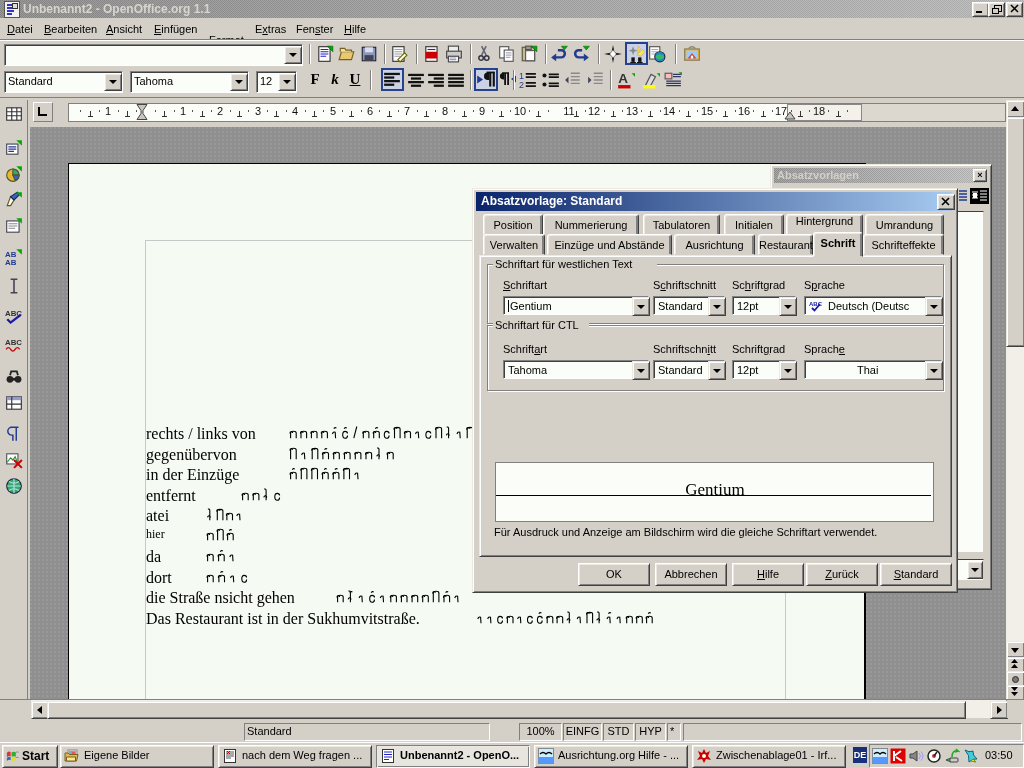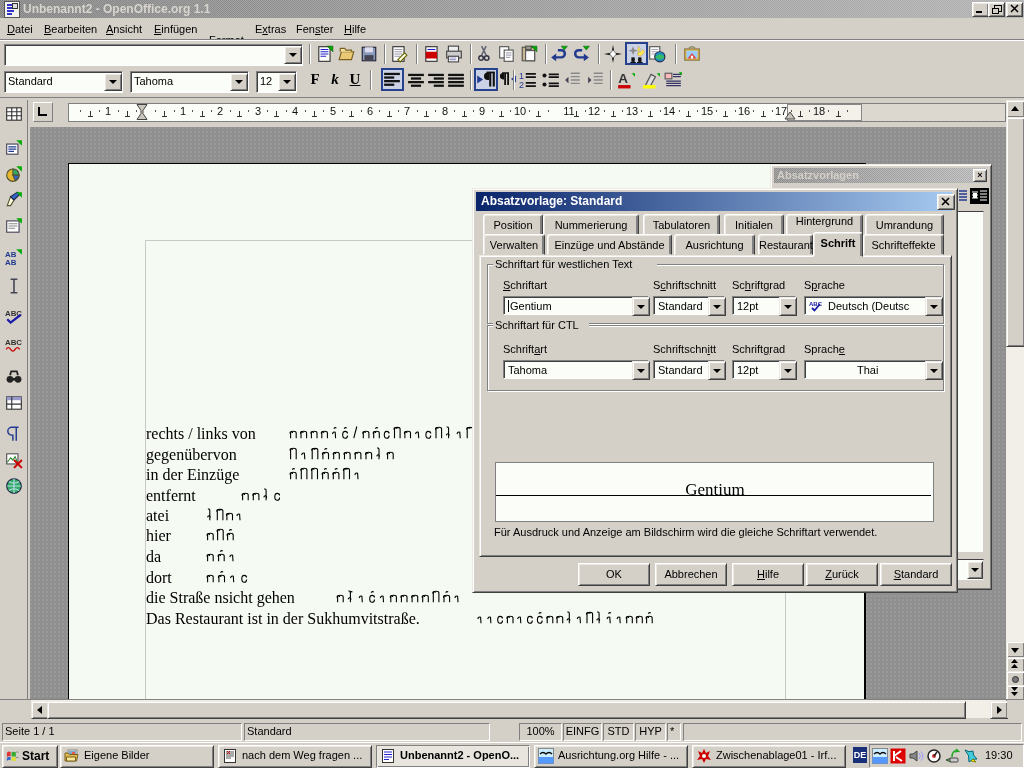--- a/index.html
+++ b/index.html
@@ -240,7 +240,7 @@
 <div class="abs" style="left:137px;top:343px;height:21px;"><svg width="37" height="21" viewBox="0 0 37 21">
           <path d="M3.8 13.2 V3.6 Q3.8 1.6 1.9 2.1 M3.8 11.0 a1.25 1.25 0 1 0 -2.0 -0.6 M11.3 13.2 V4.0 Q11.3 2.2 14.1 2.2 Q16.9 2.2 16.9 4.0 V13.2 M11.3 4.8 a1.25 1.25 0 1 1 2.0 -1.0 M12.9 3.6 q1.2 -1.7 2.6 -0.5 M20.9 13.2 V8.1 Q20.9 6.3 23.7 6.3 Q26.5 6.3 26.5 8.1 V13.2 M20.9 8.9 a1.25 1.25 0 1 1 2.0 -1.0 M30.8 9.0 Q31.6 6.4 33.6 7.2 L34.0 13.2" fill="none" stroke="#000" stroke-width="1.1"></path>
         </svg></div>
-<div class="abs" style="left:77px;top:363px;height:21px;font-family:'Liberation Serif',serif;font-size:16px;color:#000;white-space:nowrap;">hier</div>
+<div class="abs" style="left:77px;top:363px;height:21px;font-family:'Liberation Serif',serif;font-size:12px;color:#000;white-space:nowrap;">hier</div>
 <div class="abs" style="left:137px;top:363px;height:21px;"><svg width="28" height="21" viewBox="0 0 28 21">
           <path d="M1.6 13.2 V8.1 Q1.6 6.3 4.4 6.3 Q7.2 6.3 7.2 8.1 V13.2 M1.6 8.9 a1.25 1.25 0 1 1 2.0 -1.0 M11.6 13.2 V4.0 Q11.6 2.2 14.4 2.2 Q17.2 2.2 17.2 4.0 V13.2 M11.6 4.8 a1.25 1.25 0 1 1 2.0 -1.0 M21.6 13.2 V8.1 Q21.6 6.3 24.4 6.3 Q27.2 6.3 27.2 8.1 V13.2 M21.6 8.9 a1.25 1.25 0 1 1 2.0 -1.0 M23.2 3.6 q1.2 -1.7 2.6 -0.5" fill="none" stroke="#000" stroke-width="1.1"></path>
         </svg></div>

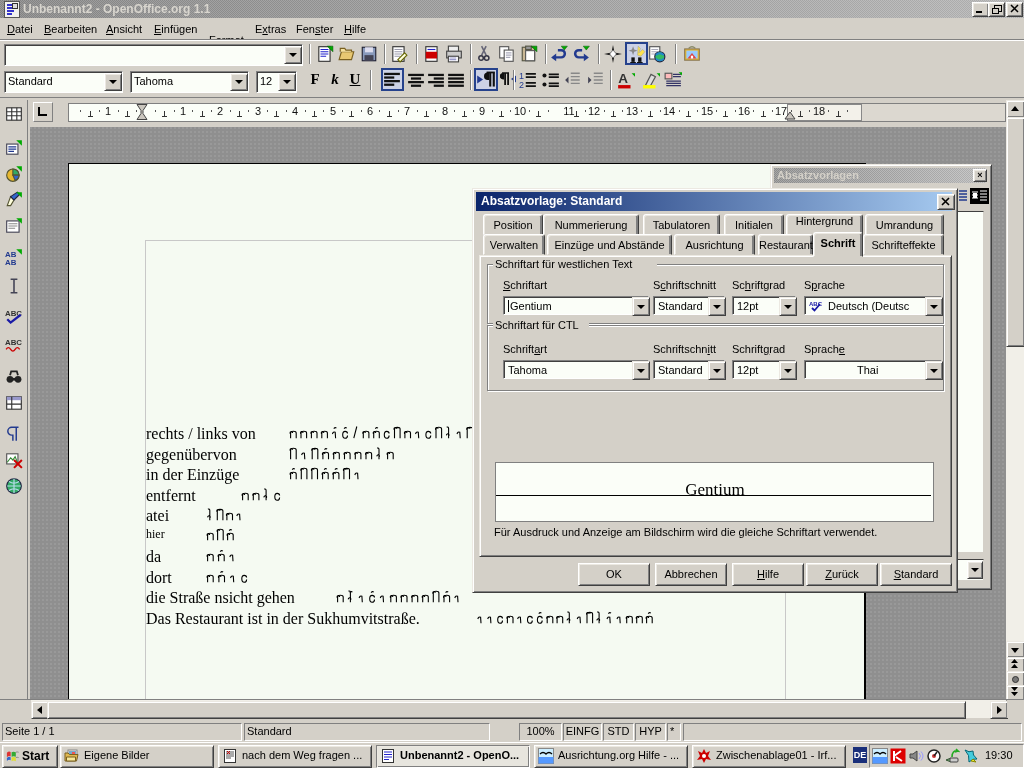--- a/index.html
+++ b/index.html
@@ -387,9 +387,6 @@
 <div class="abs" id="hscroll" style="left:0;top:699px;width:1024px;height:19px;background:#f1efe8;"></div>
 
 <div class="abs" id="statusbar" style="left:0;top:718px;width:1024px;height:24px;background:#d4d0c8;font-size:11px;">
-  <div class="abs" style="left:2px;top:5px;width:238px;height:16px;border:1px solid;border-color:#808080 #fff #fff #808080;">
-      <span style="position:absolute;left:2px;top:1px;">Seite 1 / 1</span>
-    </div>
   <div class="abs" style="left:244px;top:5px;width:244px;height:16px;border:1px solid;border-color:#808080 #fff #fff #808080;">
       <span style="position:absolute;left:2px;top:1px;">Standard</span>
     </div>

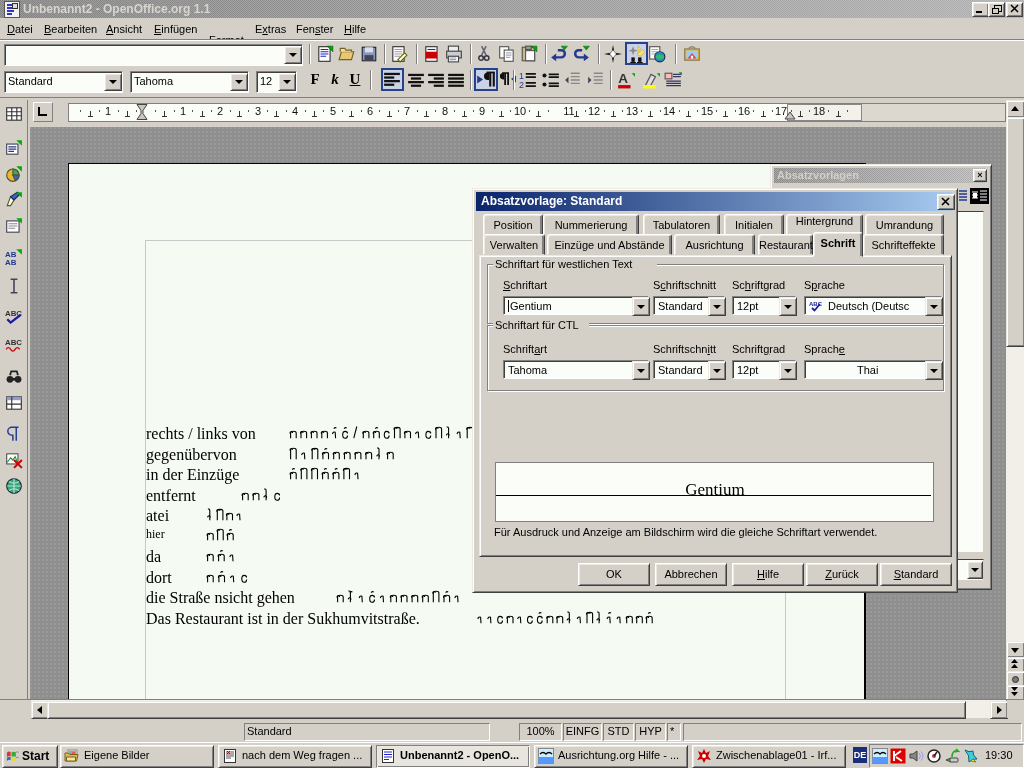--- a/index.html
+++ b/index.html
@@ -756,6 +756,6 @@
       <path d="M3 2 q5 5 4 12 q4 -4 8 -3 q-5 -4 -4 -8 q-4 2 -8 -1 z" fill="#4cd" stroke="#067"></path>
       <path d="M9 13 l5 1 -3 -3 z" fill="#ee3" stroke="#880"></path>
     </svg></div>
-<div class="abs" style="left:985px;top:749px;font-size:11px;">19:30</div>
+<div class="abs" style="left:985px;top:749px;font-size:11px;">03:50</div>
 
 </body></html>

